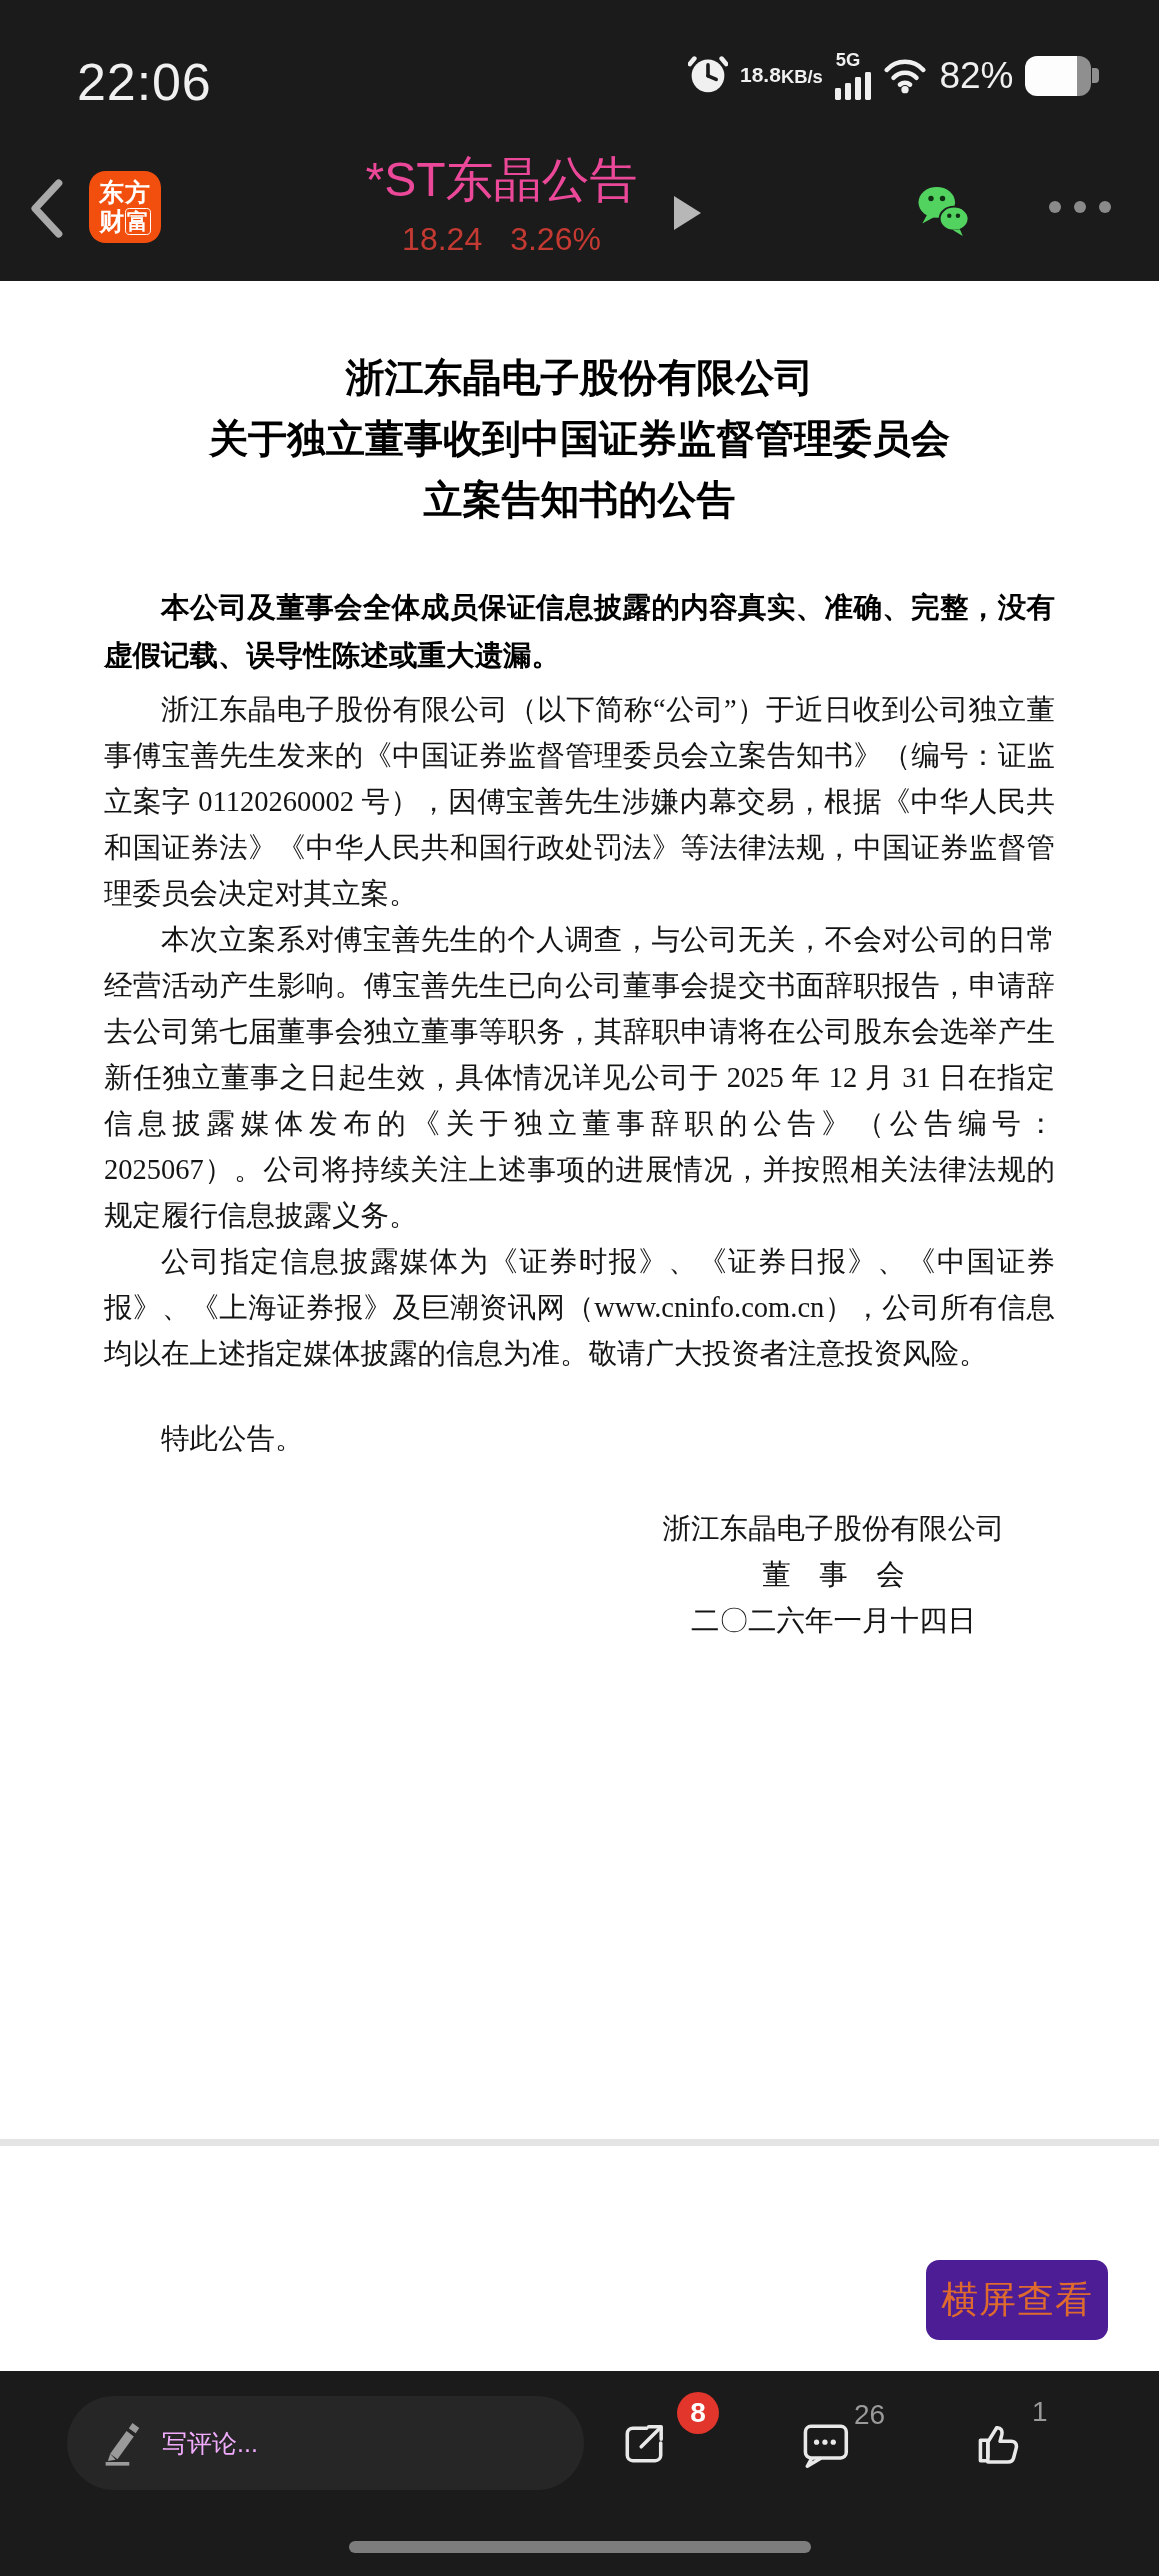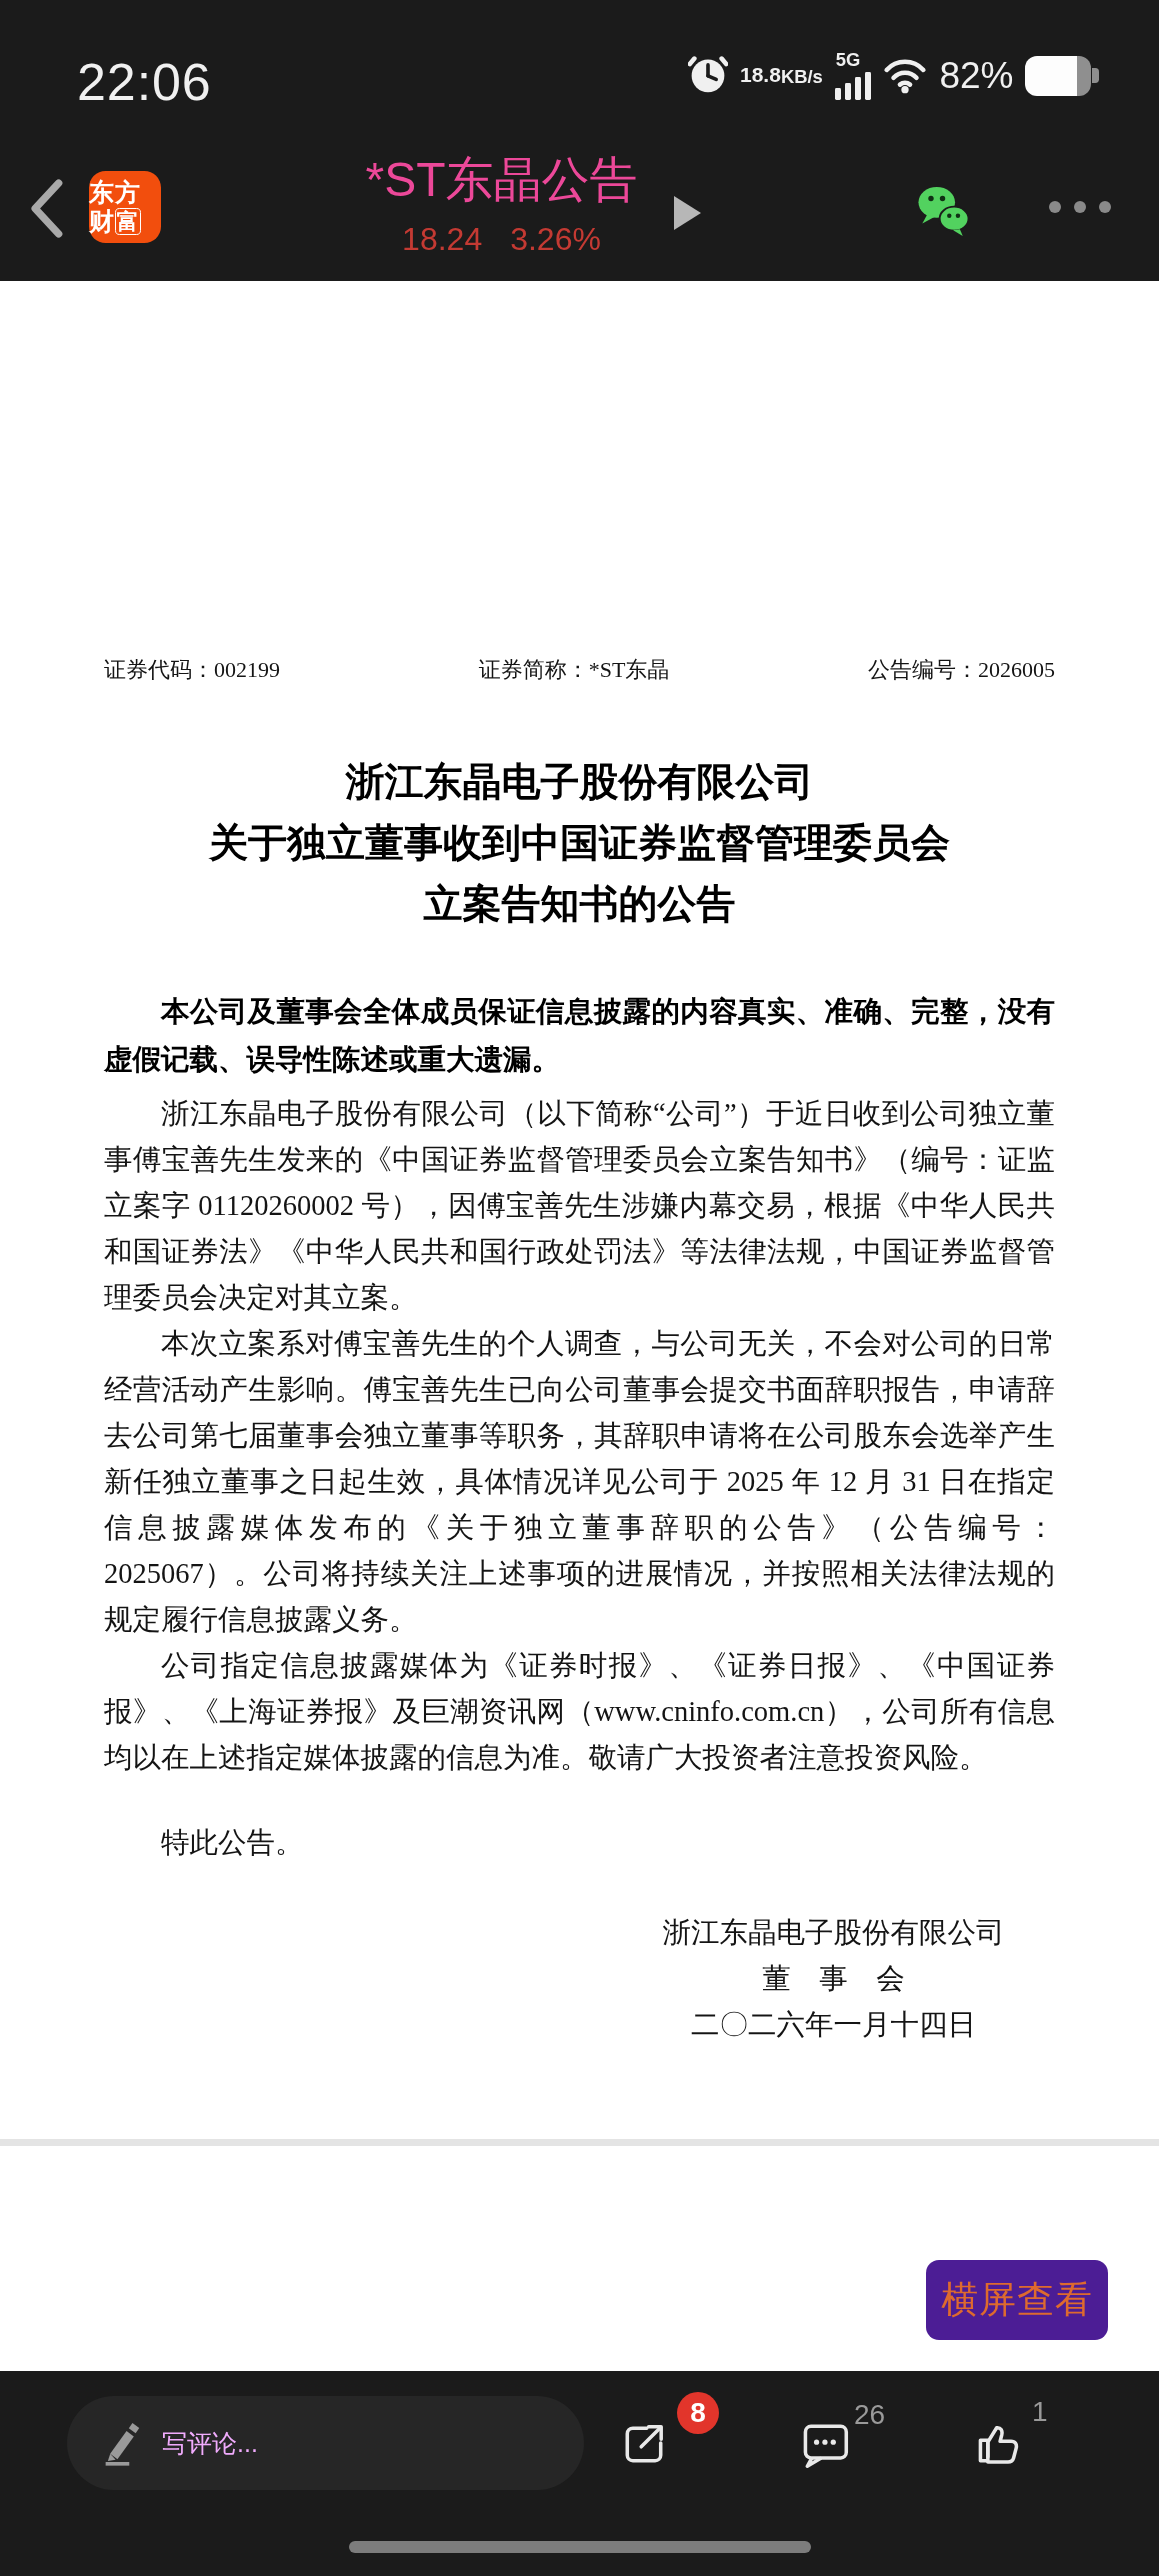--- a/index.html
+++ b/index.html
@@ -29,7 +29,7 @@
 
   .back-btn{position:absolute;left:26px;top:178px;width:40px;height:61px;}
   .ew-logo{position:absolute;left:89px;top:171px;width:72px;height:72px;border-radius:16.6px;
-    background:#f24e0d;color:#fff;display:flex;flex-direction:column;align-items:flex-start;justify-content:center;
+    background:#f24e0d;color:#fff;display:flex;flex-direction:column;align-items:center;justify-content:center;
     font-weight:700;line-height:1.15;}
   .ew-logo .l1{font-size:25px;letter-spacing:0.9px;}
   .ew-logo .l2{font-size:25px;display:flex;align-items:center;}

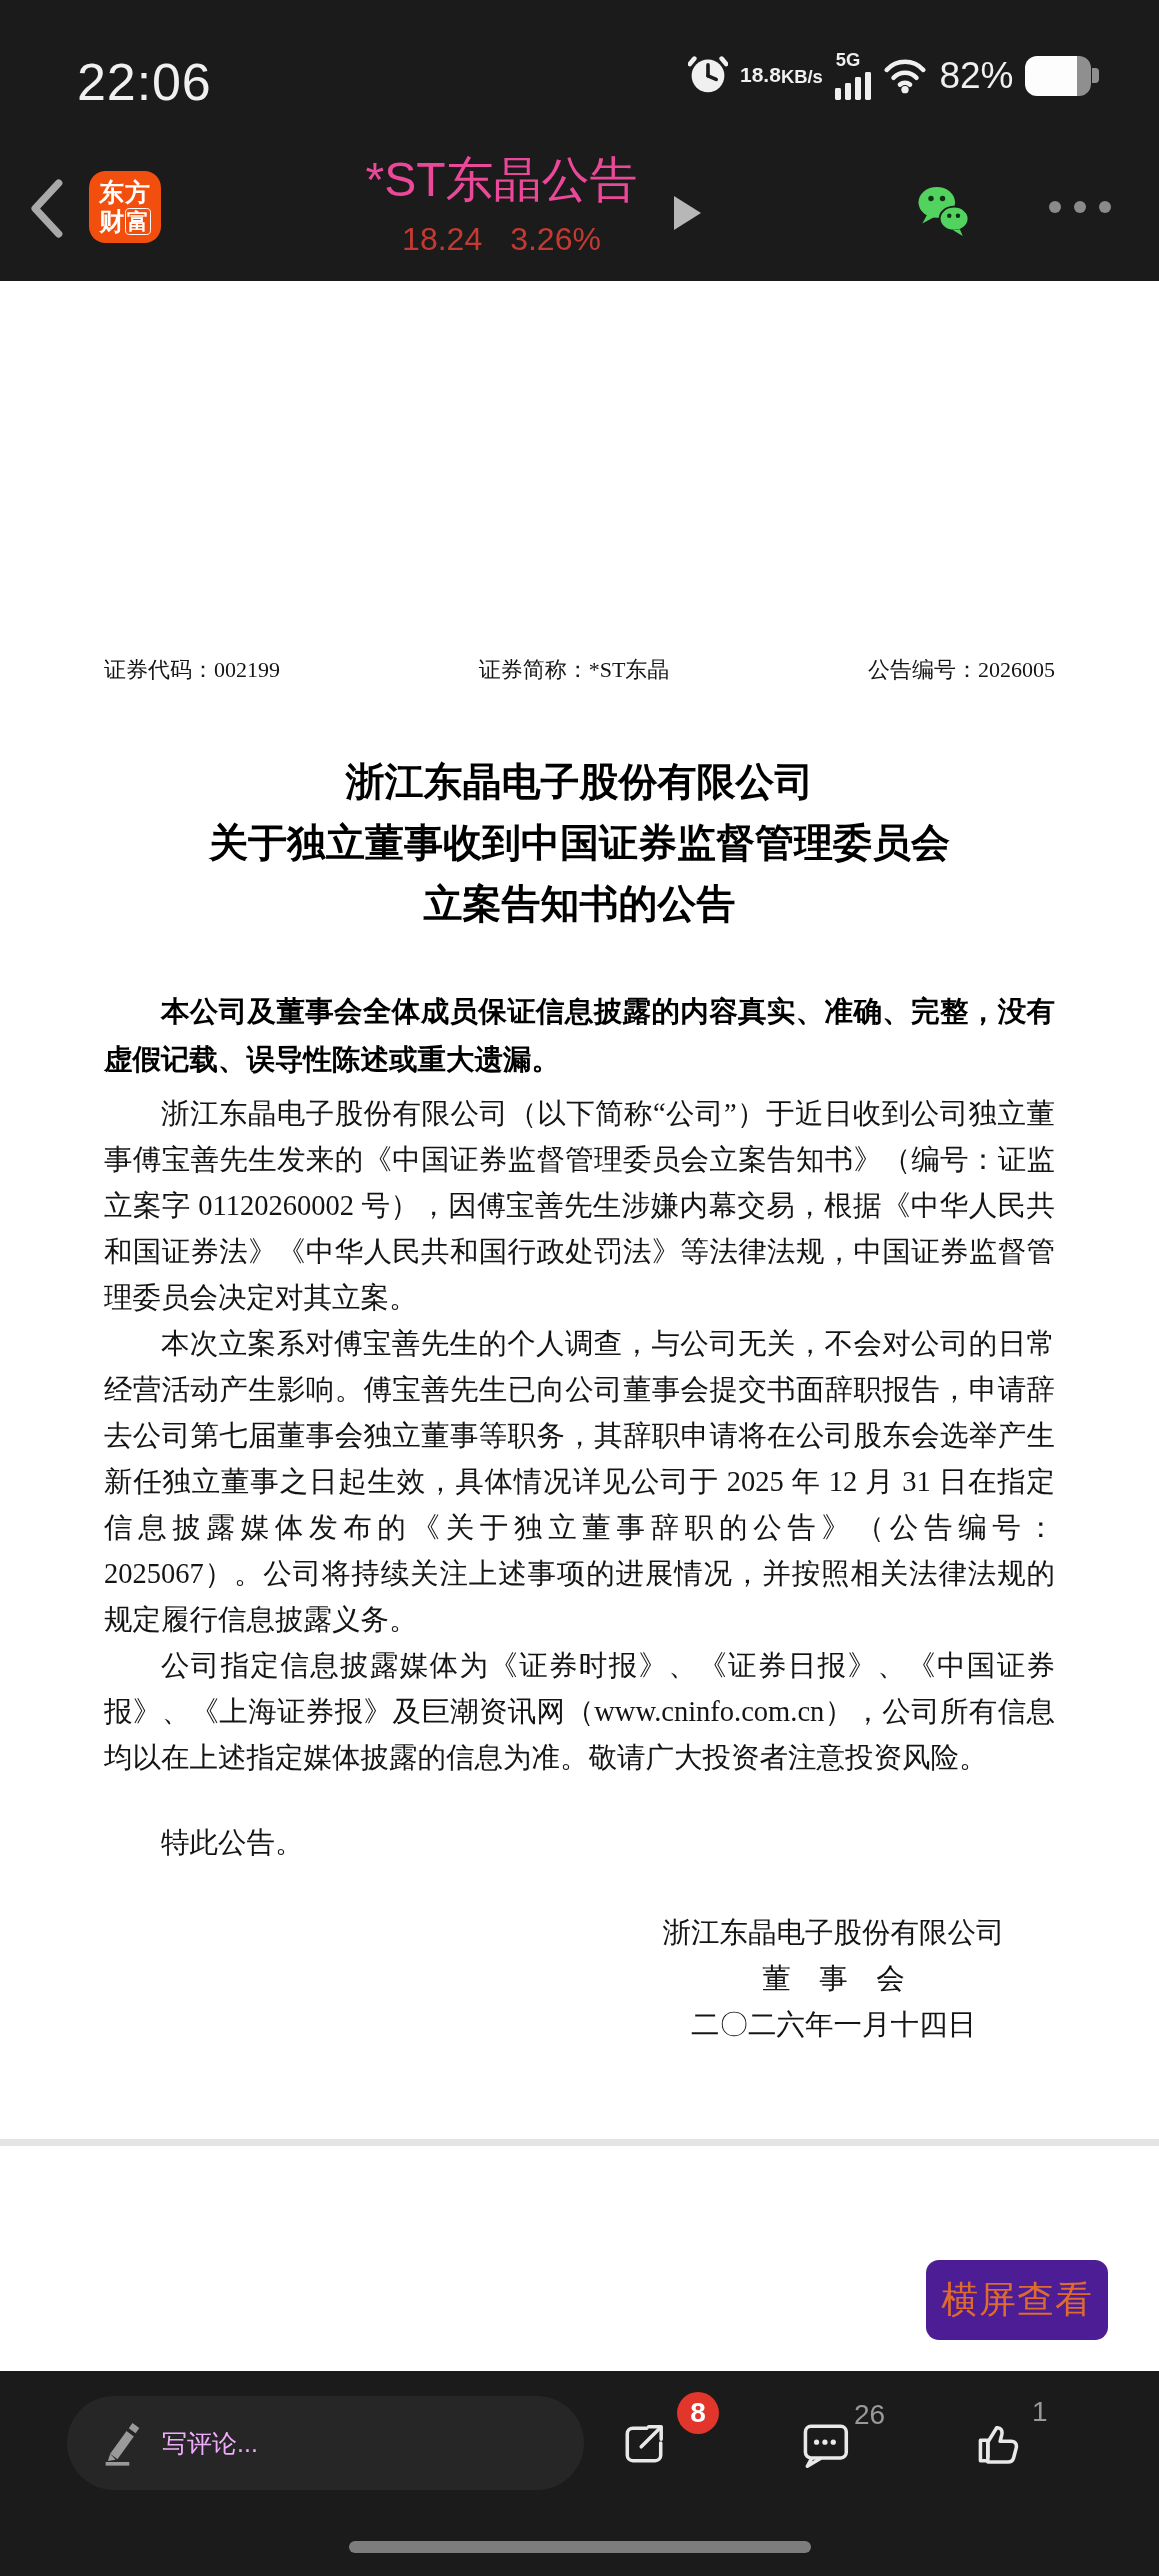--- a/index.html
+++ b/index.html
@@ -173,11 +173,6 @@
 </div>
 
 <div class="page1">
-  <div class="doc-meta">
-    <span>证券代码：002199</span>
-    <span>证券简称：*ST东晶</span>
-    <span>公告编号：2026005</span>
-  </div>
 
   <div class="doc-title">
     <div>浙江东晶电子股份有限公司</div>

